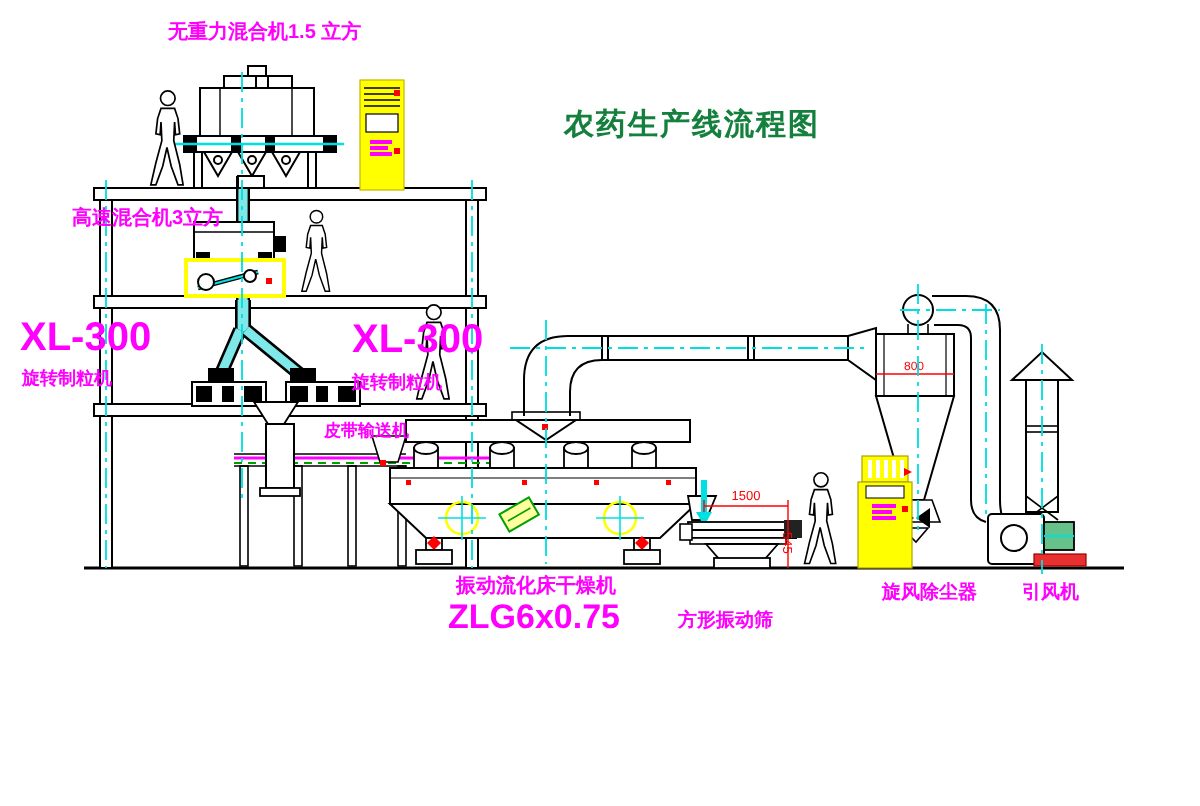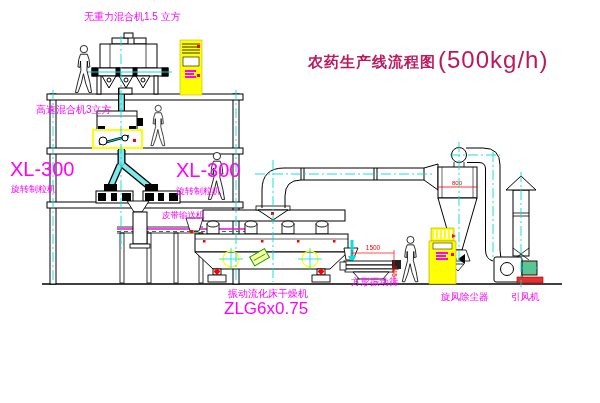--- a/index.html
+++ b/index.html
@@ -7,7 +7,7 @@
           font-family:"Liberation Sans",sans-serif;}
   svg{position:absolute;left:0;top:0;}
   .lbl{position:absolute;color:#ff00ff;white-space:nowrap;line-height:1;}
-  .zh{font-weight:normal;}
+  .zh{font-weight:bold;}
   .model{font-weight:normal;letter-spacing:0px;}
   .title-wrap{position:absolute;left:282px;top:46px;display:flex;align-items:flex-start;color:#be185d;margin-left:26px;}
   .title-zh{font-size:15px;font-weight:bold;margin-top:7px;letter-spacing:1px;}

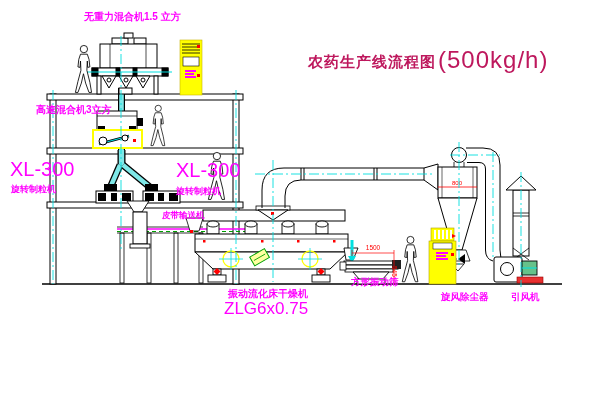--- a/index.html
+++ b/index.html
@@ -9,7 +9,7 @@
   .lbl{position:absolute;color:#ff00ff;white-space:nowrap;line-height:1;}
   .zh{font-weight:bold;}
   .model{font-weight:normal;letter-spacing:0px;}
-  .title-wrap{position:absolute;left:282px;top:46px;display:flex;align-items:flex-start;color:#be185d;margin-left:26px;}
+  .title-wrap{position:absolute;left:282px;top:46px;display:flex;align-items:flex-start;color:#15803d;}
   .title-zh{font-size:15px;font-weight:bold;margin-top:7px;letter-spacing:1px;}
   .title-cap{font-size:24px;font-weight:400;margin-left:2px;letter-spacing:1px;}
 </style>

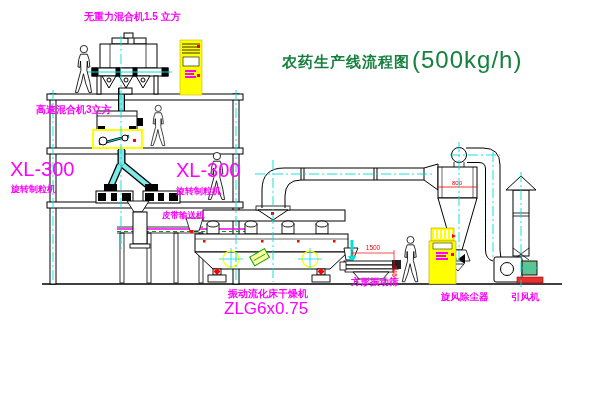--- a/index.html
+++ b/index.html
@@ -283,7 +283,6 @@
 
   <div class="title-wrap">
     <span class="title-zh">农药生产线流程图</span>
-    <span class="title-cap">(500kg/h)</span>
   </div>
 
   <div class="lbl zh" style="left:84px;top:12px;font-size:10px;">无重力混合机1.5 立方</div>

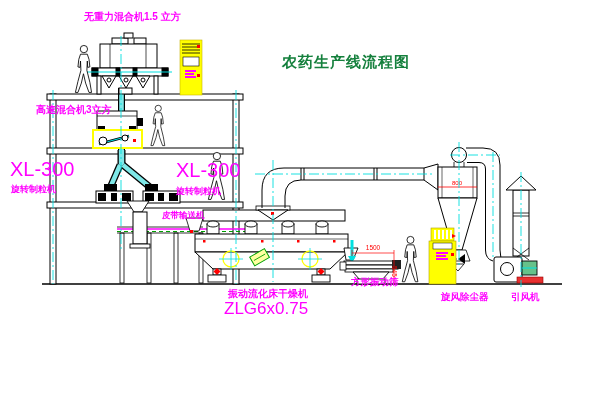--- a/index.html
+++ b/index.html
@@ -8,7 +8,7 @@
   svg{position:absolute;left:0;top:0;}
   .lbl{position:absolute;color:#ff00ff;white-space:nowrap;line-height:1;}
   .zh{font-weight:bold;}
-  .model{font-weight:normal;letter-spacing:0px;}
+  .model{font-weight:bold;letter-spacing:0px;}
   .title-wrap{position:absolute;left:282px;top:46px;display:flex;align-items:flex-start;color:#15803d;}
   .title-zh{font-size:15px;font-weight:bold;margin-top:7px;letter-spacing:1px;}
   .title-cap{font-size:24px;font-weight:400;margin-left:2px;letter-spacing:1px;}

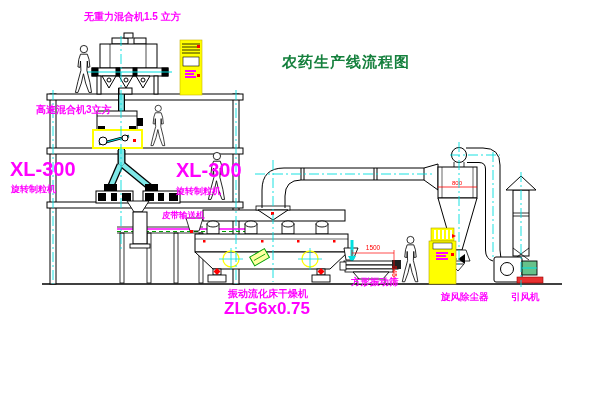--- a/index.html
+++ b/index.html
@@ -299,7 +299,7 @@
   <div class="lbl zh" style="left:228px;top:289px;font-size:10px;">振动流化床干燥机</div>
   <div class="lbl model" style="left:224px;top:300px;font-size:17px;">ZLG6x0.75</div>
 
-  <div class="lbl zh" style="left:339px;top:277px;font-size:9.5px;margin-left:12px;">方形振动筛</div>
+  <div class="lbl zh" style="left:339px;top:306px;font-size:9.5px;">方形振动筛</div>
 
   <div class="lbl zh" style="left:441px;top:292px;font-size:9.5px;">旋风除尘器</div>
   <div class="lbl zh" style="left:511px;top:292px;font-size:9.5px;text-align:right;">引风机</div>

